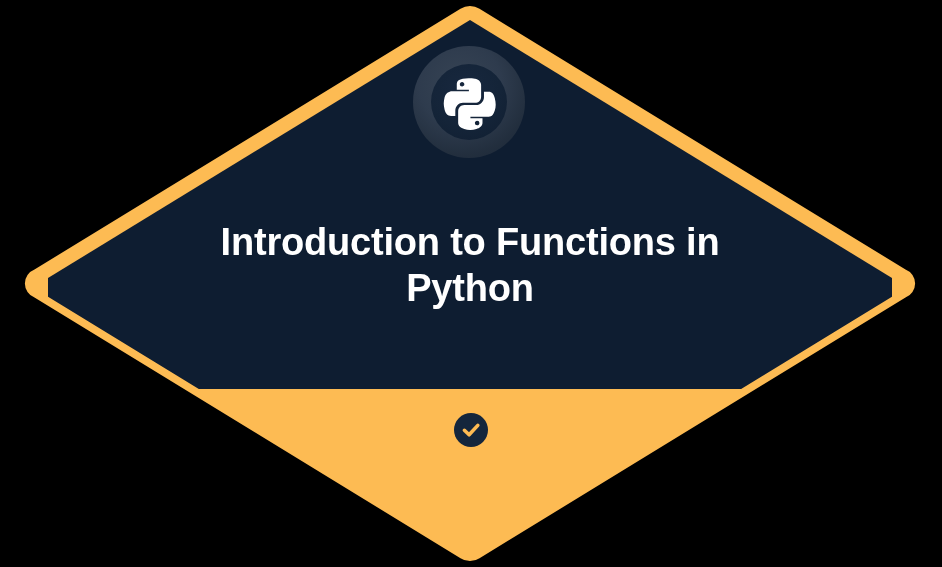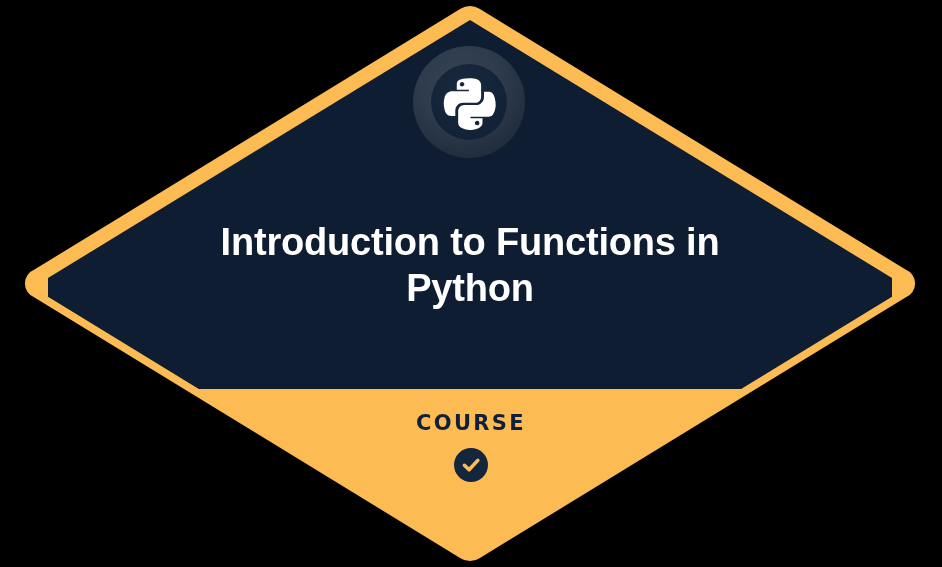--- a/index.html
+++ b/index.html
@@ -173,7 +173,6 @@
     </div>
 
     <div class="status-block">
-      <span class="status-line">COURSE</span>
       <div class="check-wrap">
         <svg viewBox="0 0 34 34" width="34" height="34" aria-hidden="true">
           <circle cx="17" cy="17" r="17" fill="#14263C"></circle>

